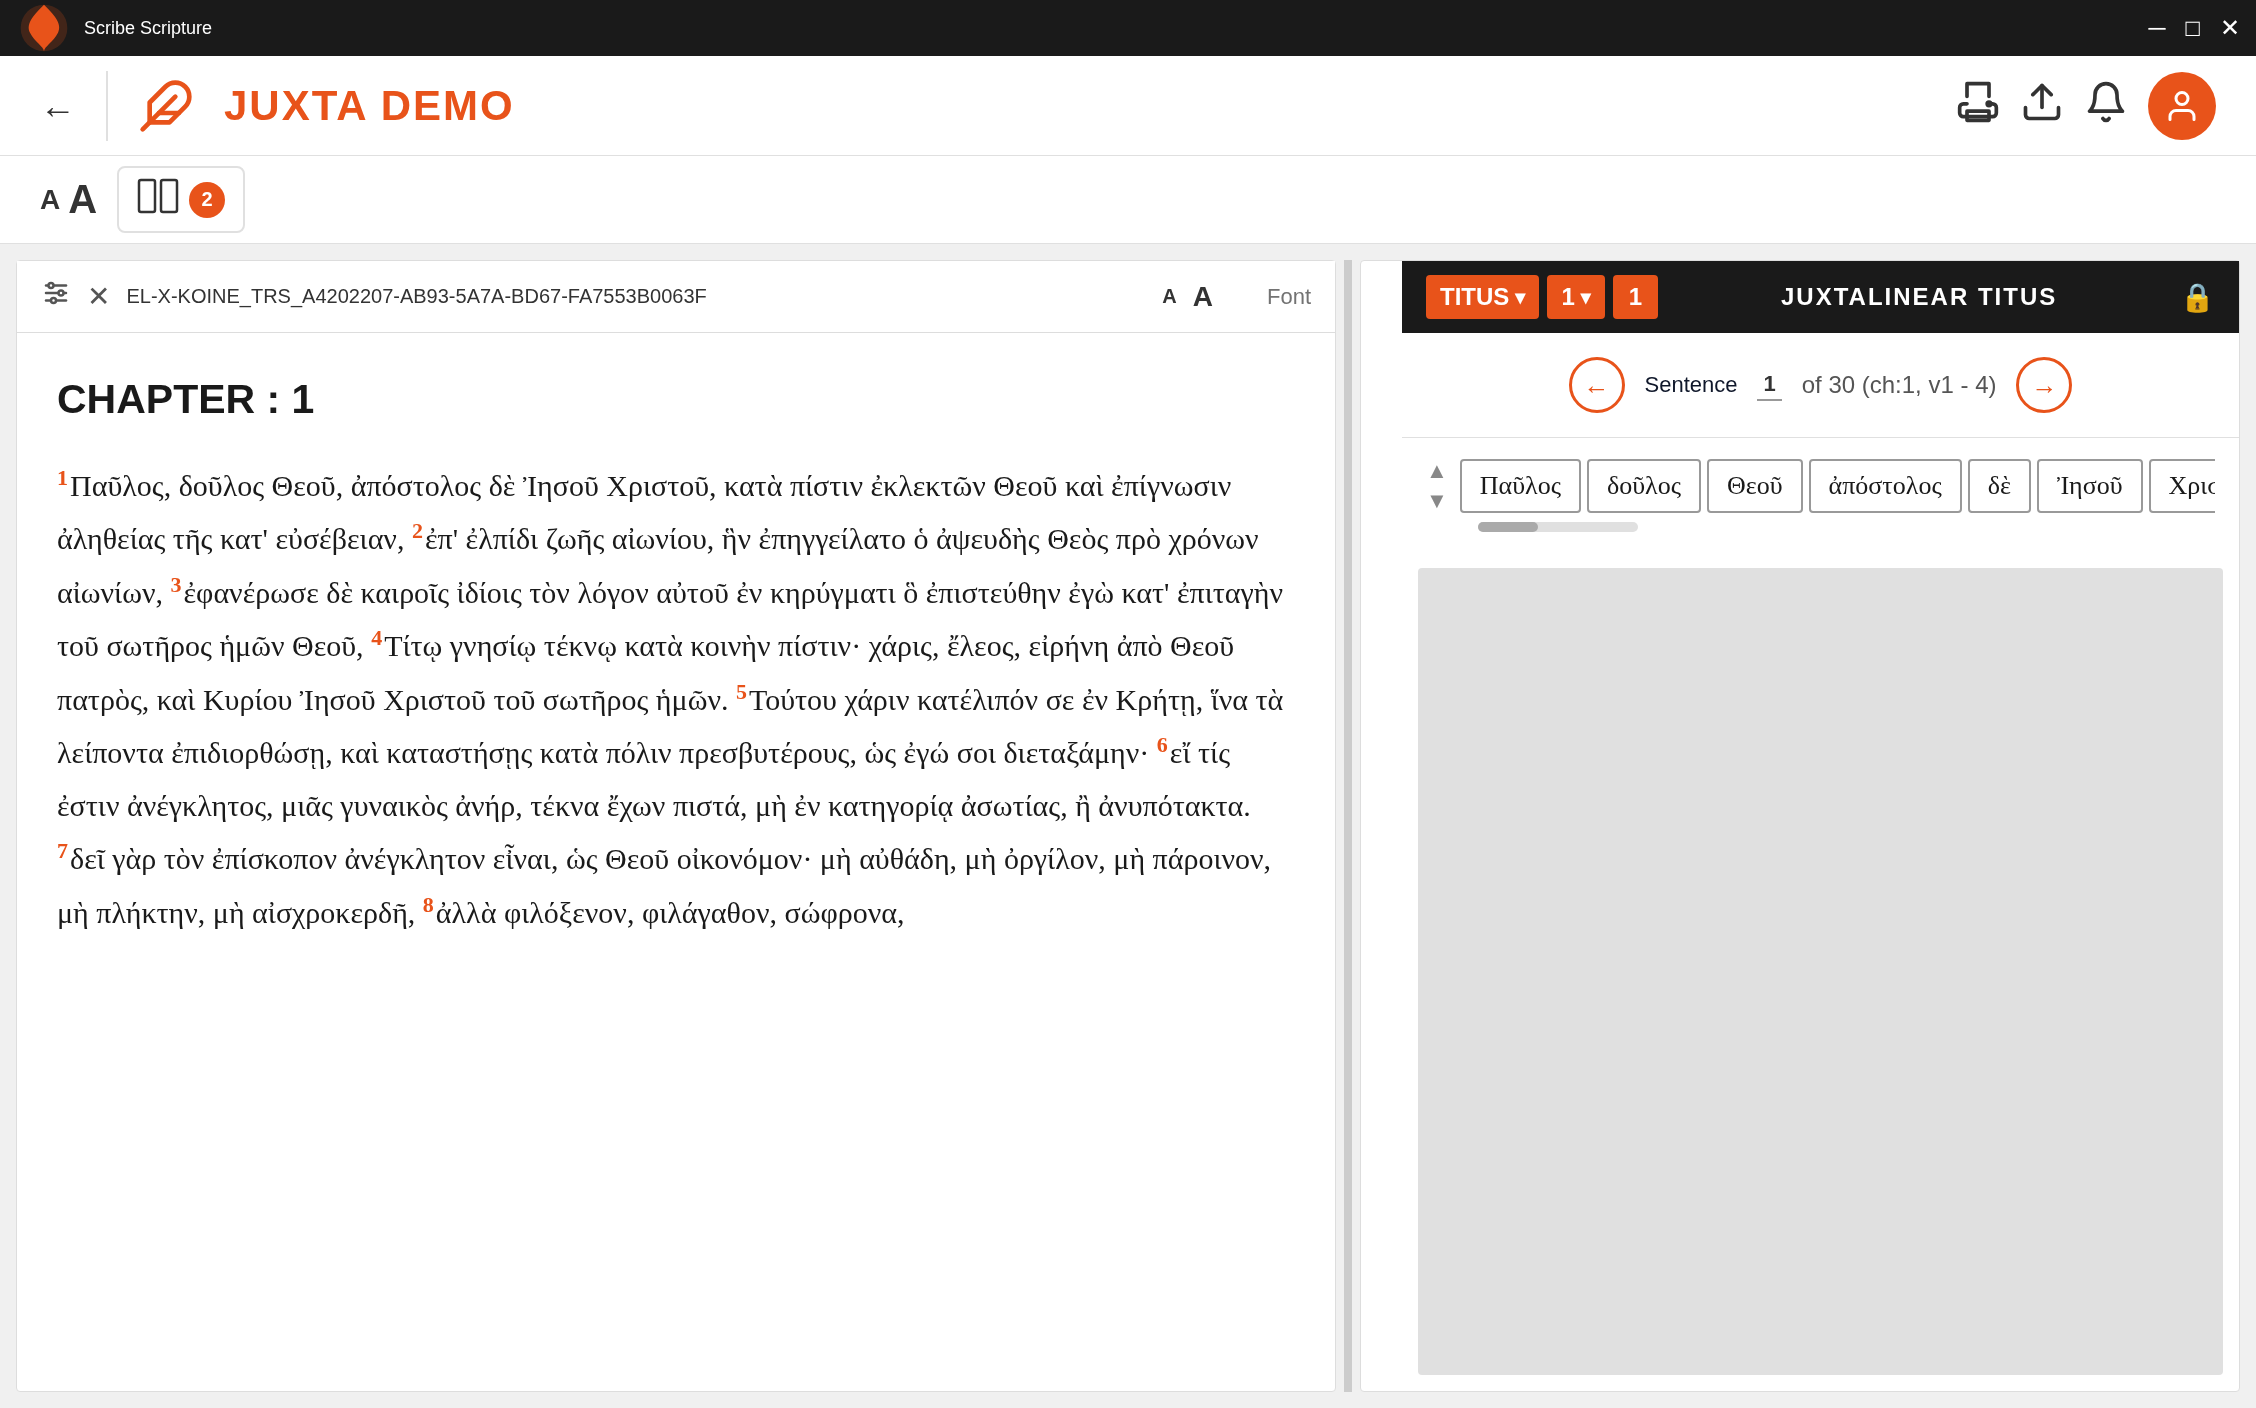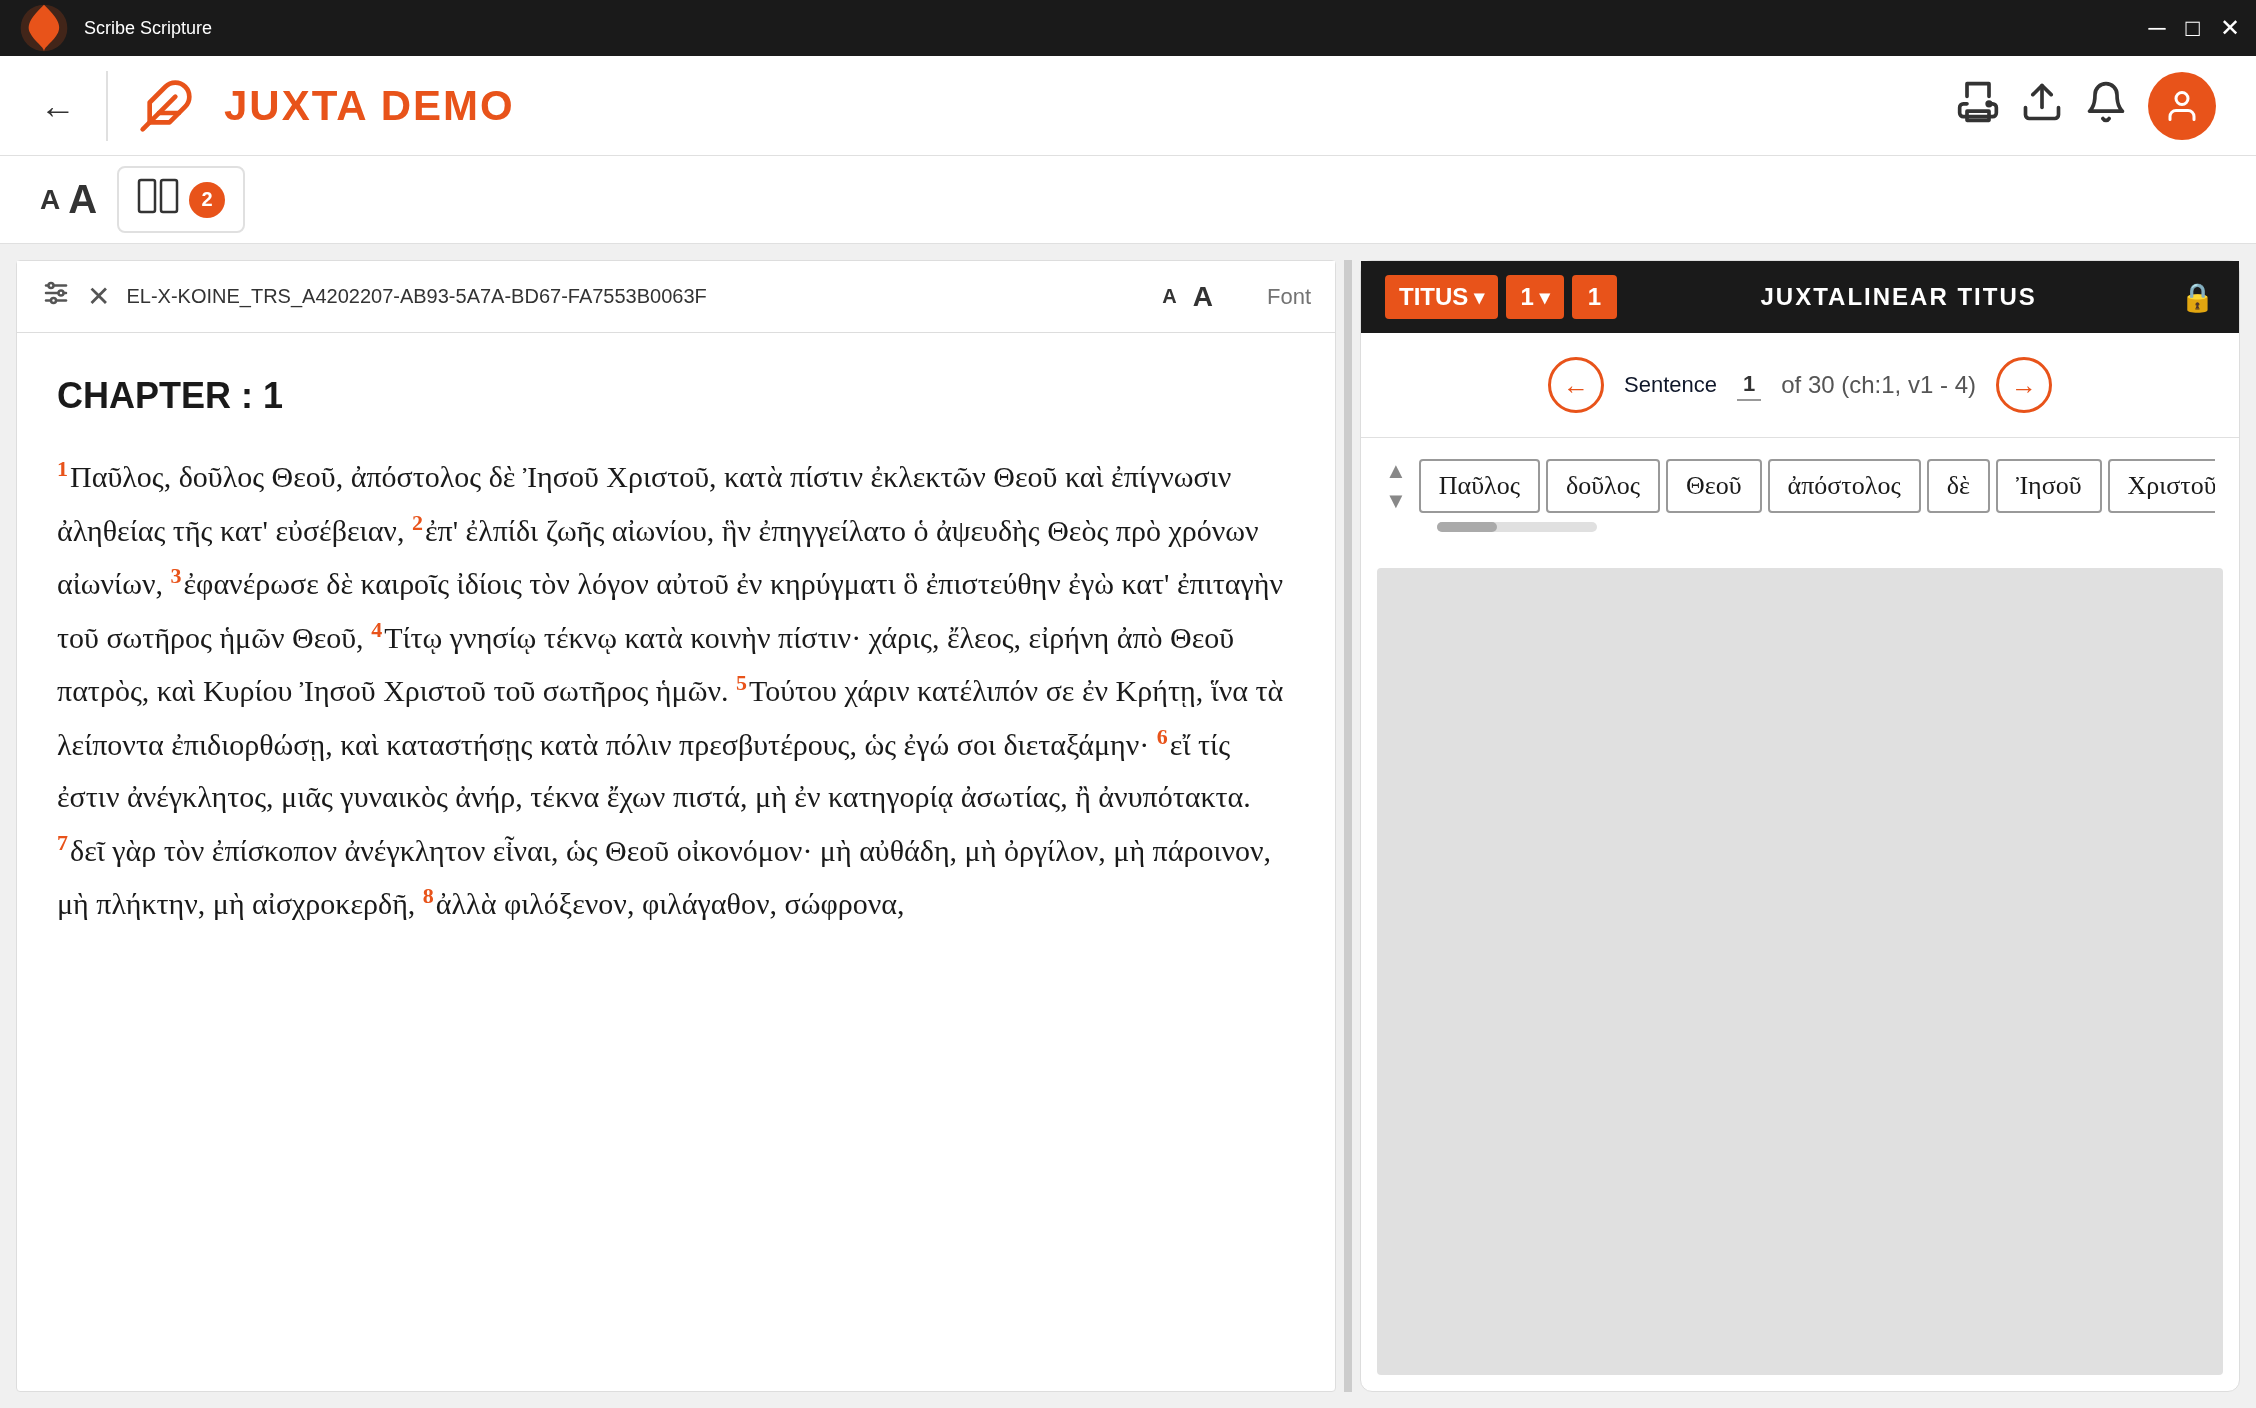--- a/index.html
+++ b/index.html
@@ -127,7 +127,8 @@
       display: flex;
       flex-direction: column;
       margin: 16px 16px 16px 8px;
-      border-radius: 12px;
+      border-radius: 4px;
+      padding-left: 41px;
     }
     .juxta-header {
       background: #1a1a1a;

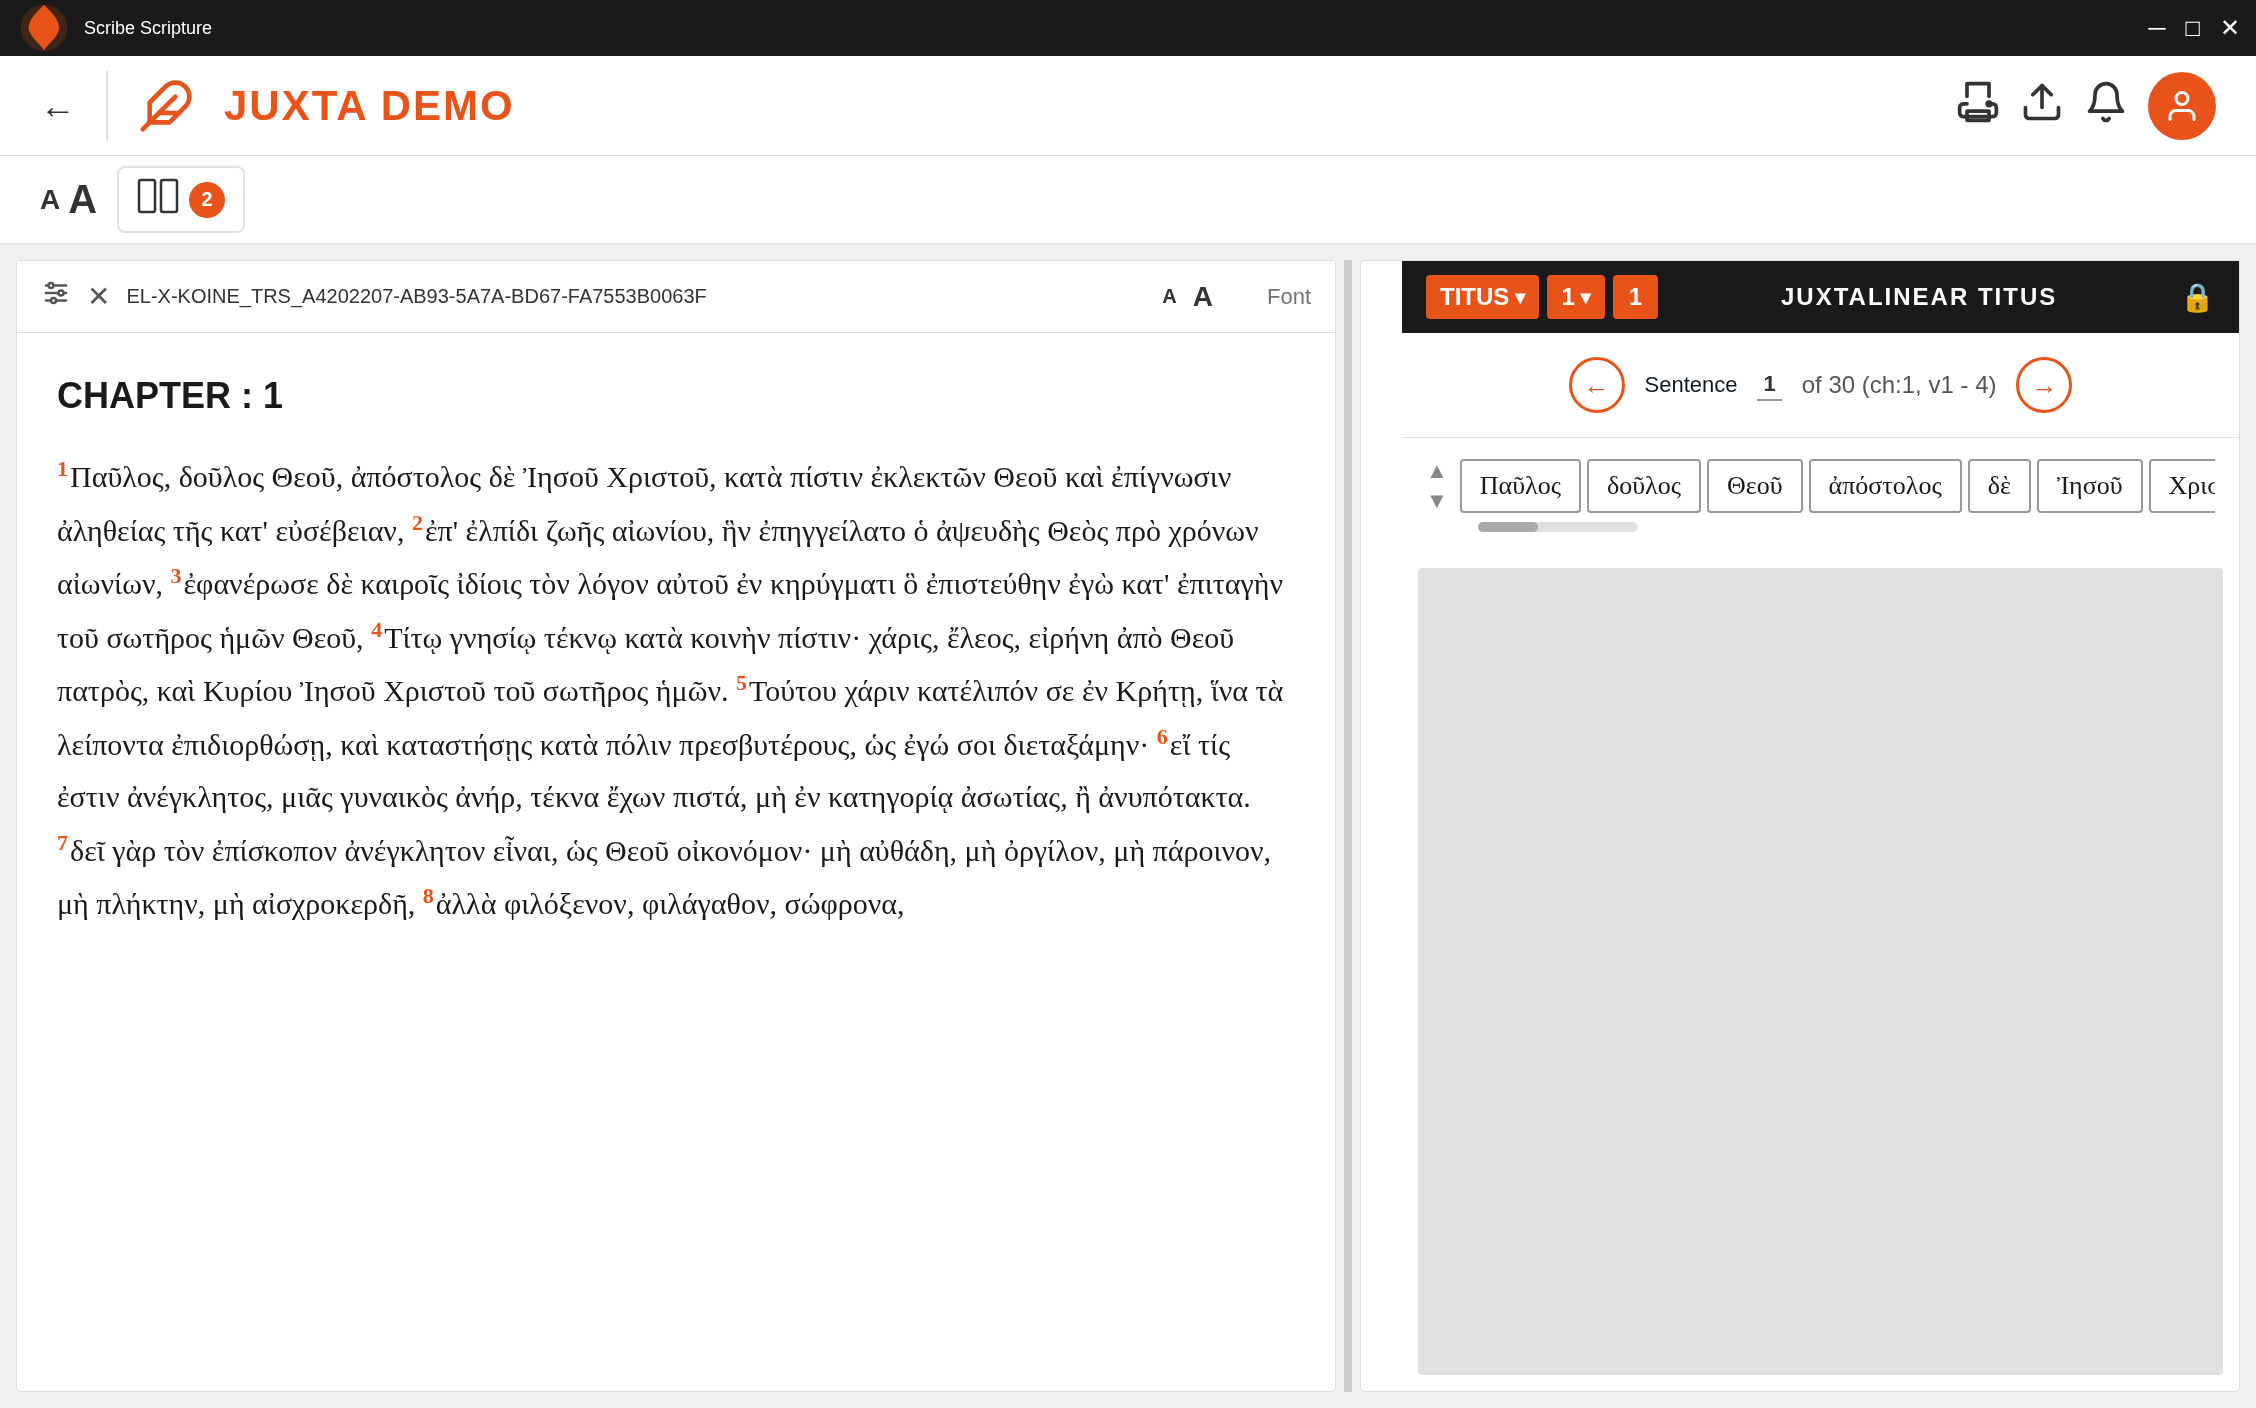--- a/index.html
+++ b/index.html
@@ -109,7 +109,7 @@
     }
     .chapter-heading {
       font-weight: 700;
-      font-size: 36px;
+      font-size: 41px;
       margin-bottom: 24px;
     }
     .verse-num { color: #E8531A; font-size: 22px; font-weight: 700; vertical-align: super; margin-right: 2px; }

